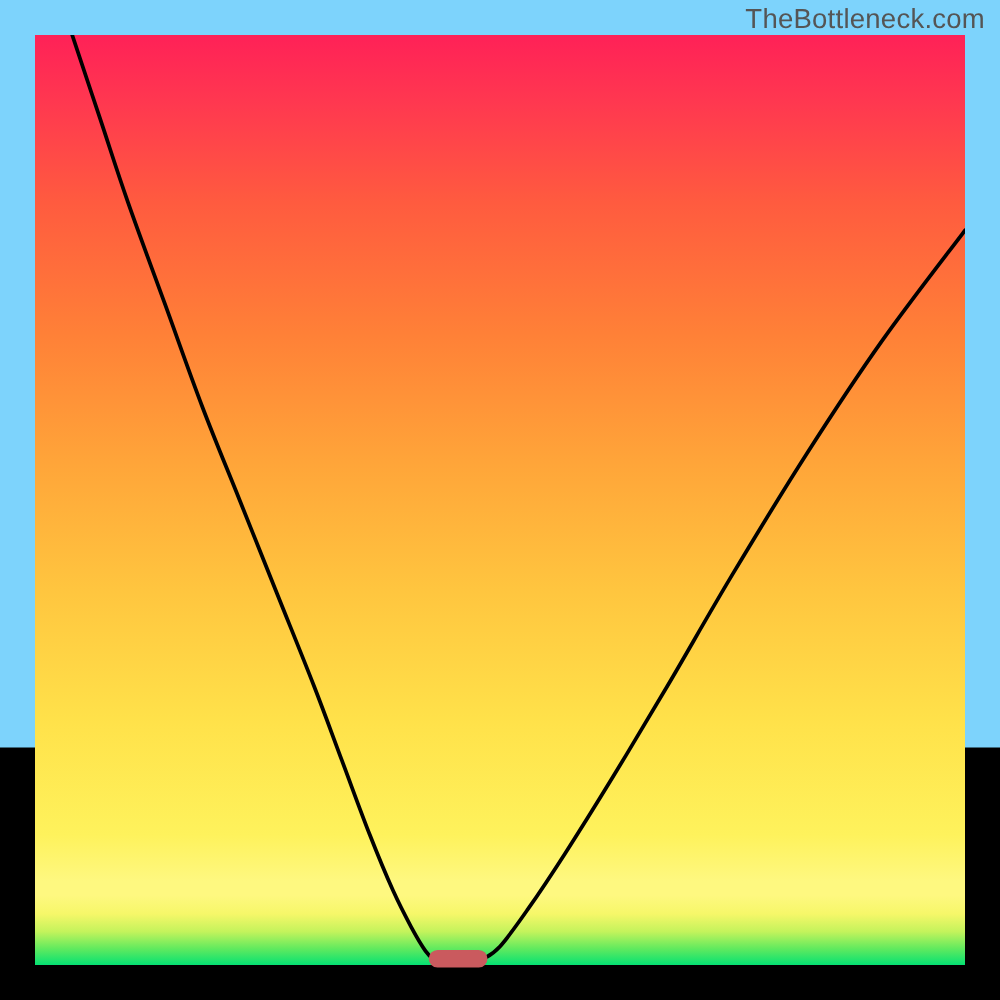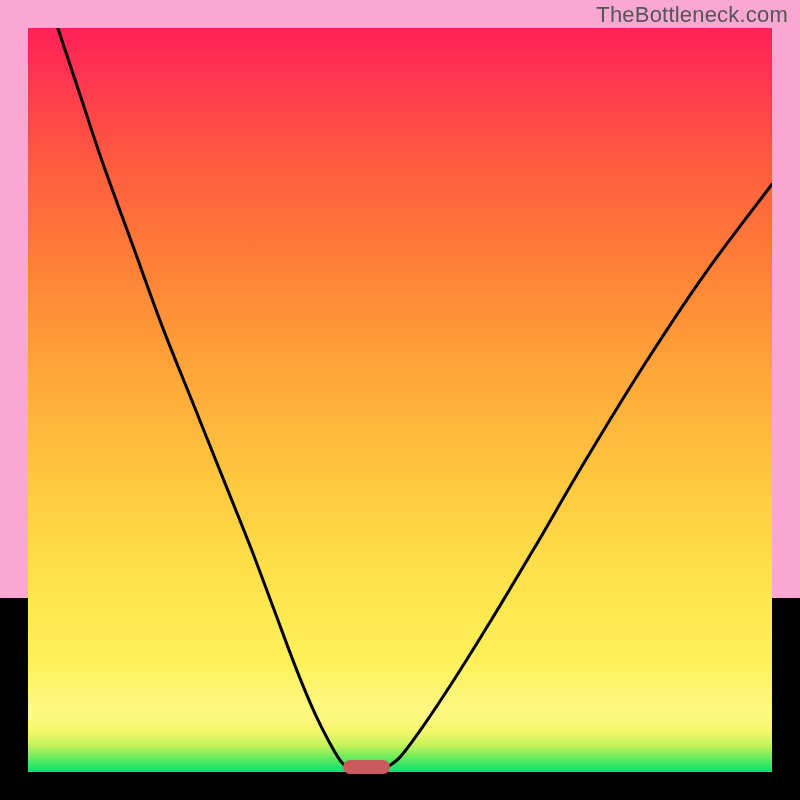--- a/index.html
+++ b/index.html
@@ -14,7 +14,7 @@
   .outer {
     width: 800px;
     height: 598px;
-    background: #f9a8d4;
+    background: #7dd3fc;
     position: relative;
   }
   .watermark {

